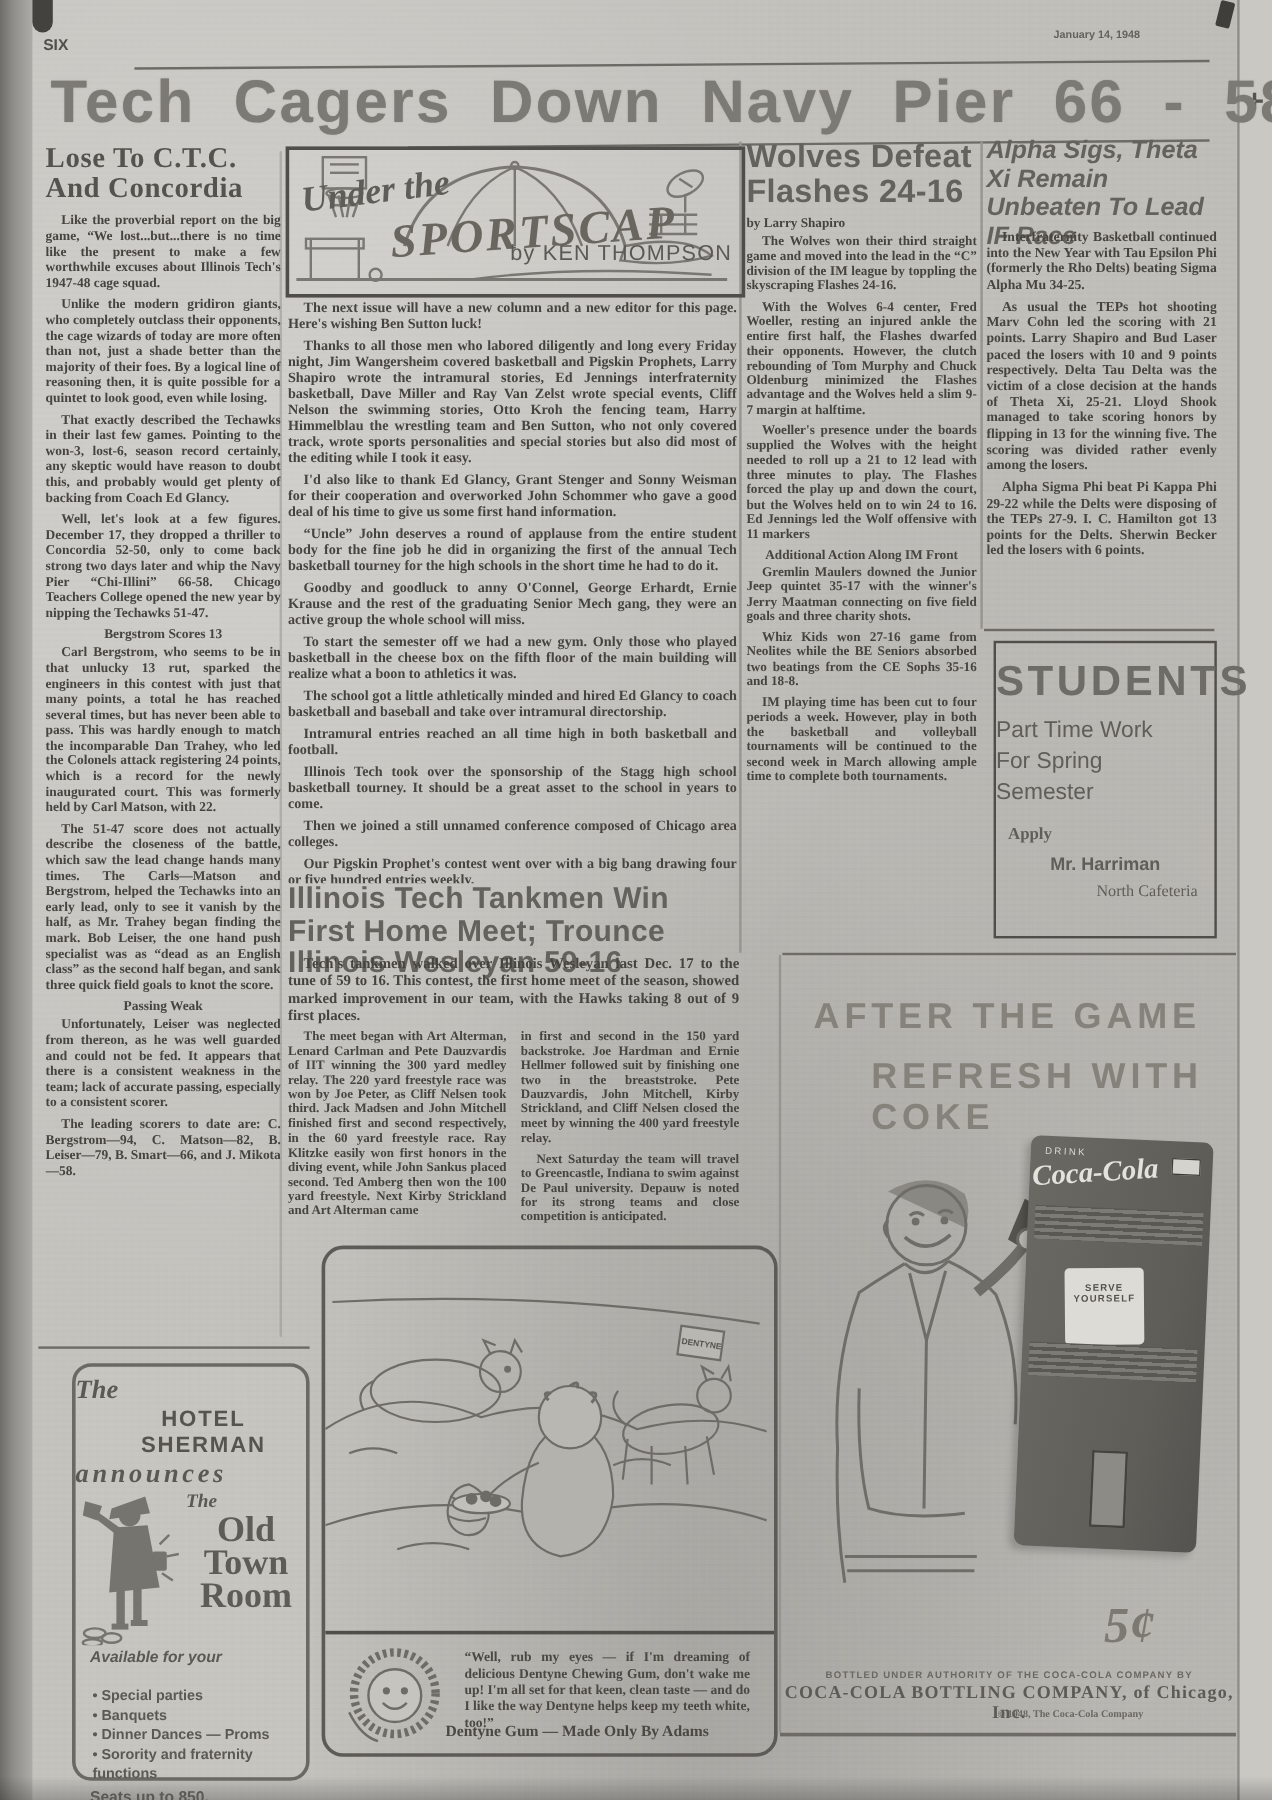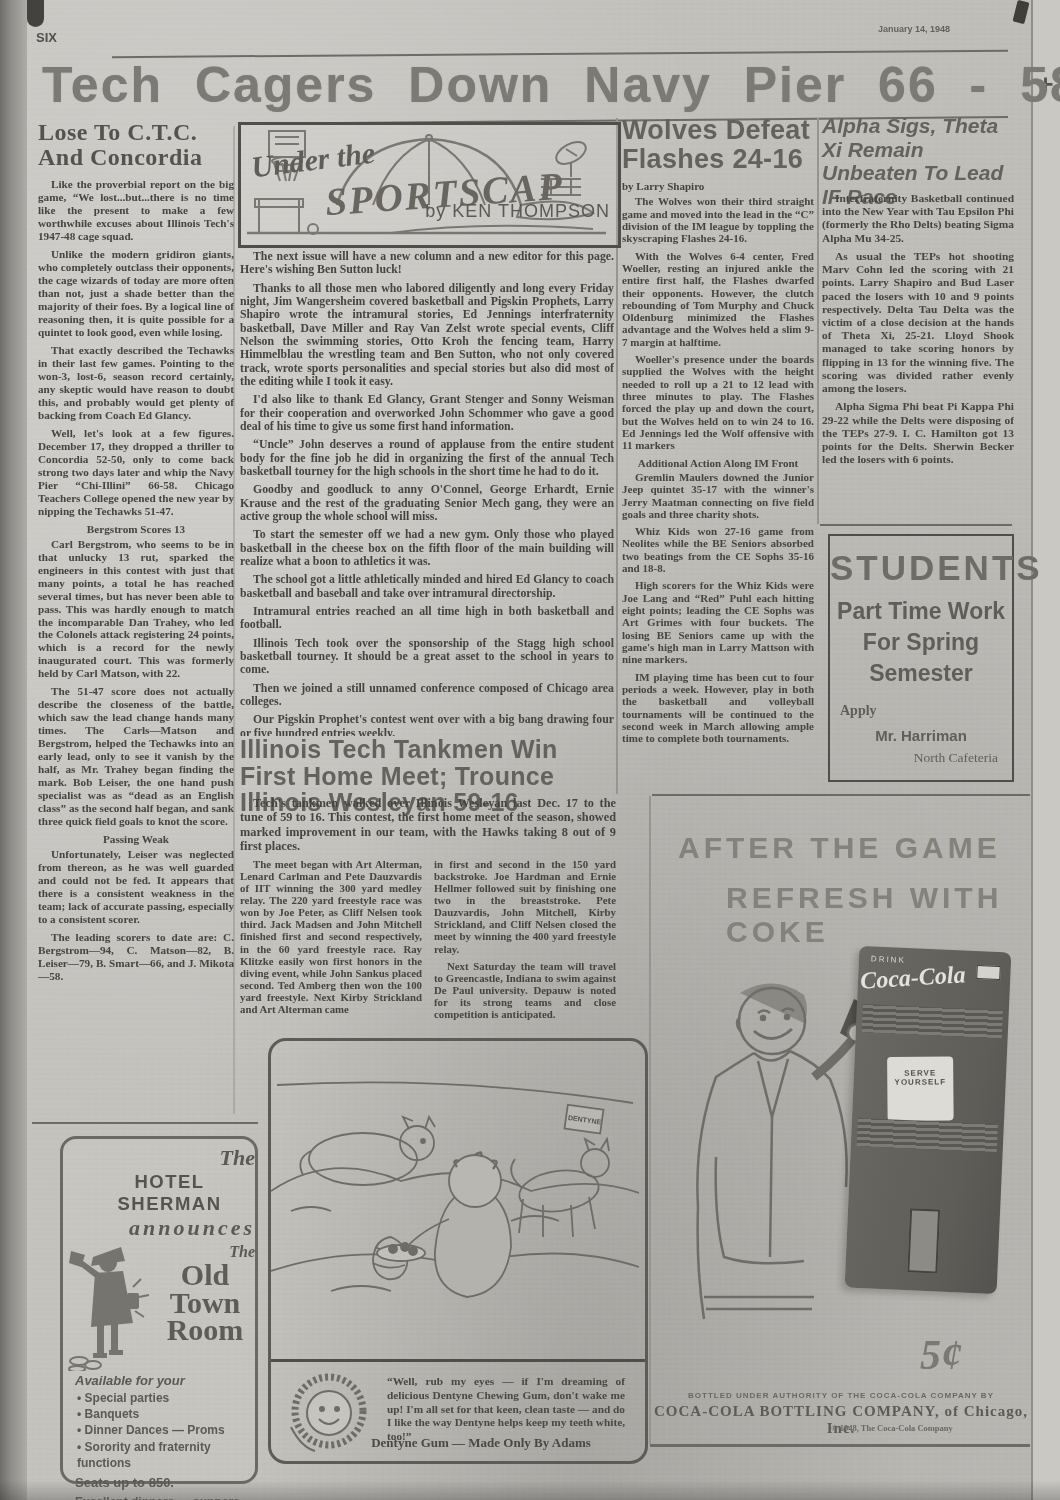--- a/index.html
+++ b/index.html
@@ -183,7 +183,6 @@
     <p class="subhead">Additional Action Along IM Front</p>
     <p>Gremlin Maulers downed the Junior Jeep quintet 35-17 with the winner's Jerry Maatman connecting on five field goals and three charity shots.</p>
     <p>Whiz Kids won 27-16 game from Neolites while the BE Seniors absorbed two beatings from the CE Sophs 35-16 and 18-8.</p>
-    <p>High scorers for the Whiz Kids were Joe Lang and “Red” Puhl each hitting eight points; leading the CE Sophs was Art Grimes with four buckets. The losing BE Seniors came up with the game's high man in Larry Mattson with nine markers.</p>
     <p>IM playing time has been cut to four periods a week. However, play in both the basketball and volleyball tournaments will be continued to the second week in March allowing ample time to complete both tournaments.</p>
   </div>
 

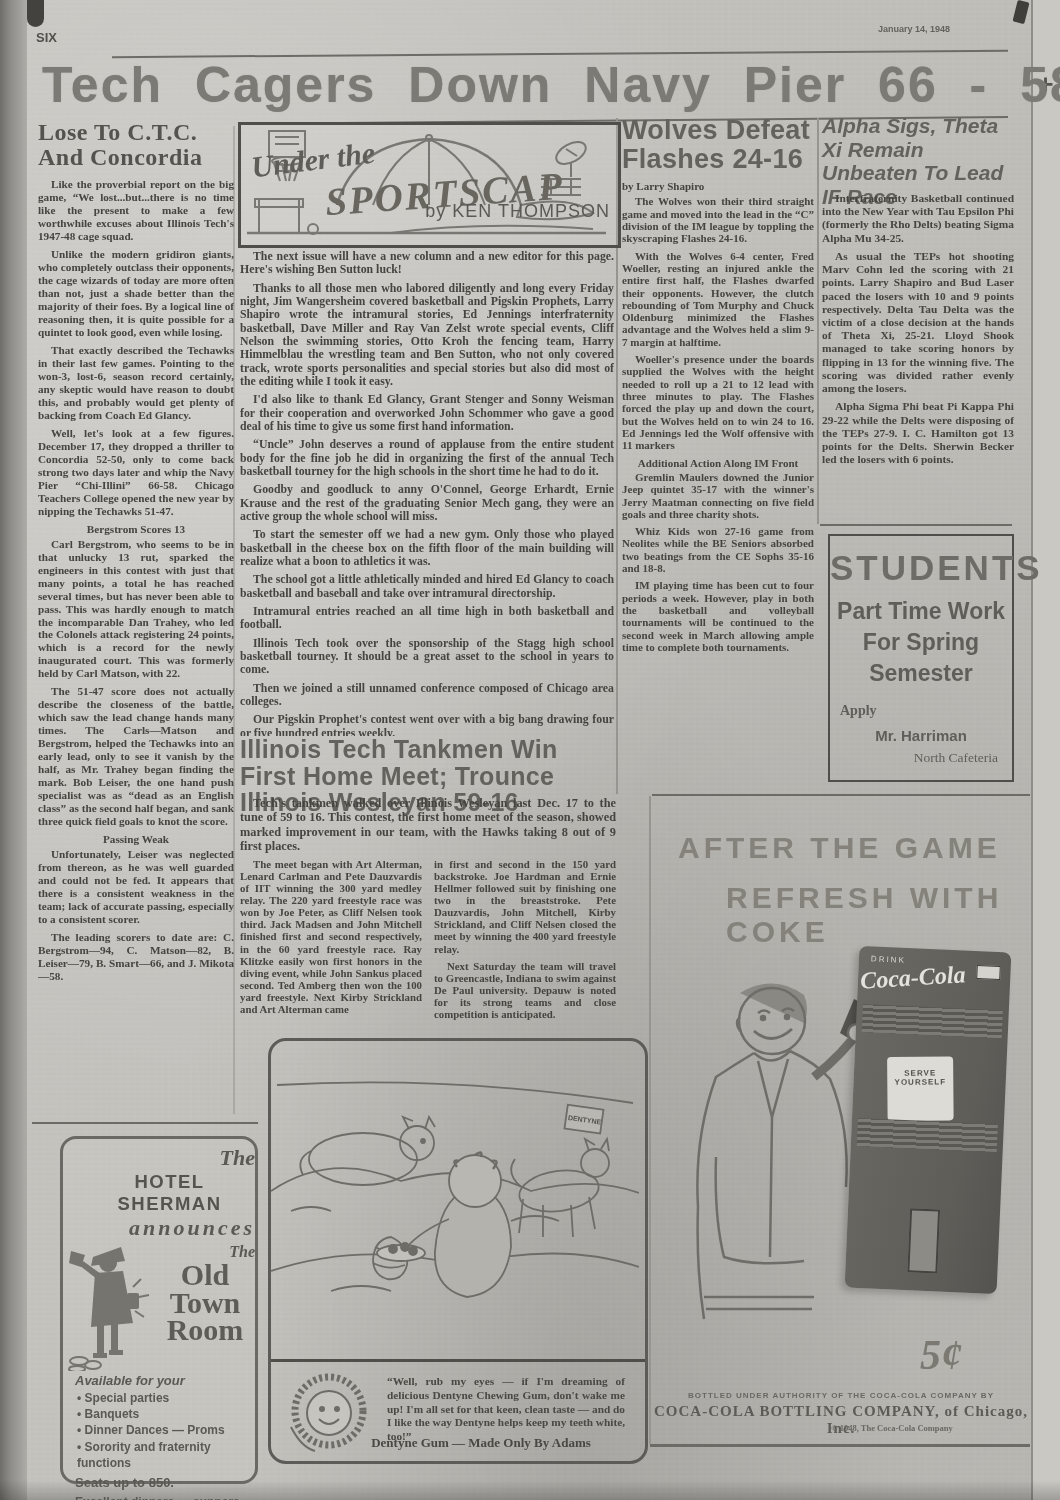--- a/index.html
+++ b/index.html
@@ -46,7 +46,7 @@
   
   .students-box{position:absolute;left:828px;top:534px;width:182px;height:244px;border:2px solid #504e4a;font-family:"Liberation Sans",sans-serif;color:#605e58;}
   .students-box .big{margin-top:12px;text-align:center;font-weight:700;font-size:35px;letter-spacing:3px;color:#6e6c66;}
-  .students-box .mid{text-align:center;font-weight:700;font-size:23px;margin-top:10px;}
+  .students-box .mid{text-align:left;font-weight:400;font-size:19px;margin-top:10px;}
   .students-box .apply{font-family:"Liberation Serif",serif;font-weight:700;font-size:14px;margin:16px 0 0 10px;}
   .students-box .who{font-weight:700;font-size:15px;text-align:center;margin-top:8px;}
   .students-box .where{font-family:"Liberation Serif",serif;font-size:13.5px;text-align:right;margin:6px 14px 0 0;}

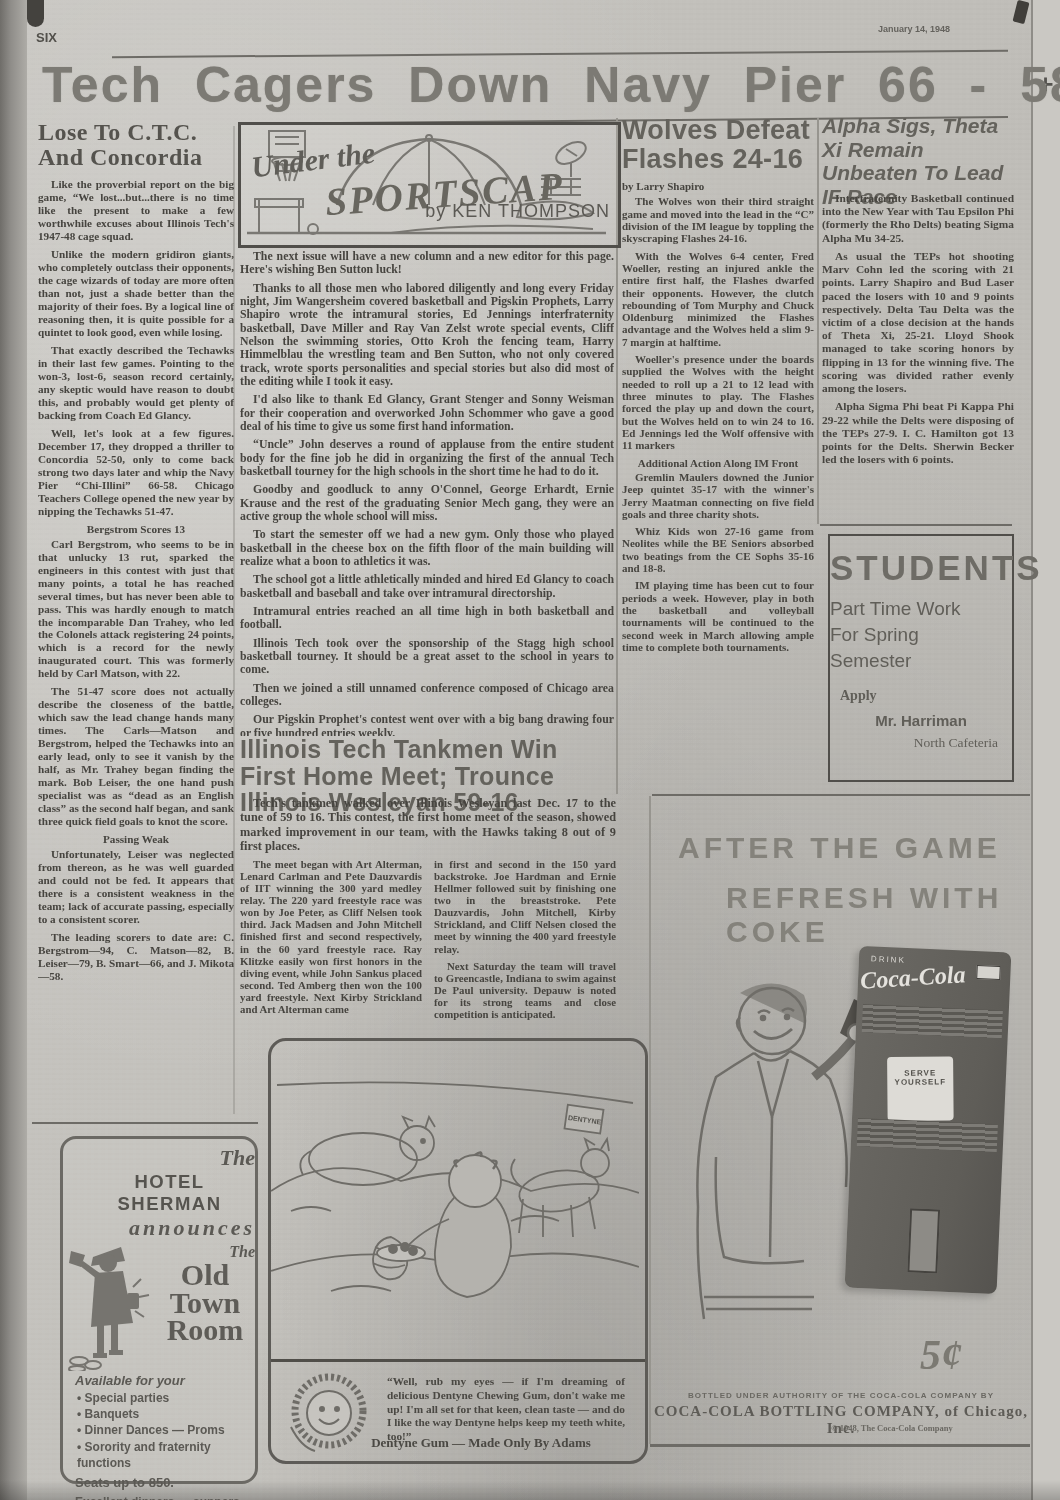--- a/index.html
+++ b/index.html
@@ -52,7 +52,7 @@
   .students-box .where{font-family:"Liberation Serif",serif;font-size:13.5px;text-align:right;margin:6px 14px 0 0;}
   .sherman-box{position:absolute;left:60px;top:1136px;width:192px;height:342px;border:3px solid #6b6964;border-radius:16px;
     font-family:"Liberation Sans",sans-serif;color:#5b5954;background:rgba(255,255,255,.05);}
-  .sherman-box .scr{font-family:"Liberation Serif",serif;font-style:italic;font-weight:700;text-align:right;padding-left:10px;}
+  .sherman-box .scr{font-family:"Liberation Serif",serif;font-style:italic;font-weight:700;text-align:left;}
   .sherman-hotel{font-weight:700;font-size:18.5px;letter-spacing:1.5px;text-align:center;color:#56544f;padding-left:21px;}
   .oldtown{font-family:"Liberation Serif",serif;font-weight:700;color:#5e5c57;line-height:.92;text-align:center;}
   .sherman-list{font-weight:700;font-size:12px;line-height:1.35;margin:2px 0 0 14px;}

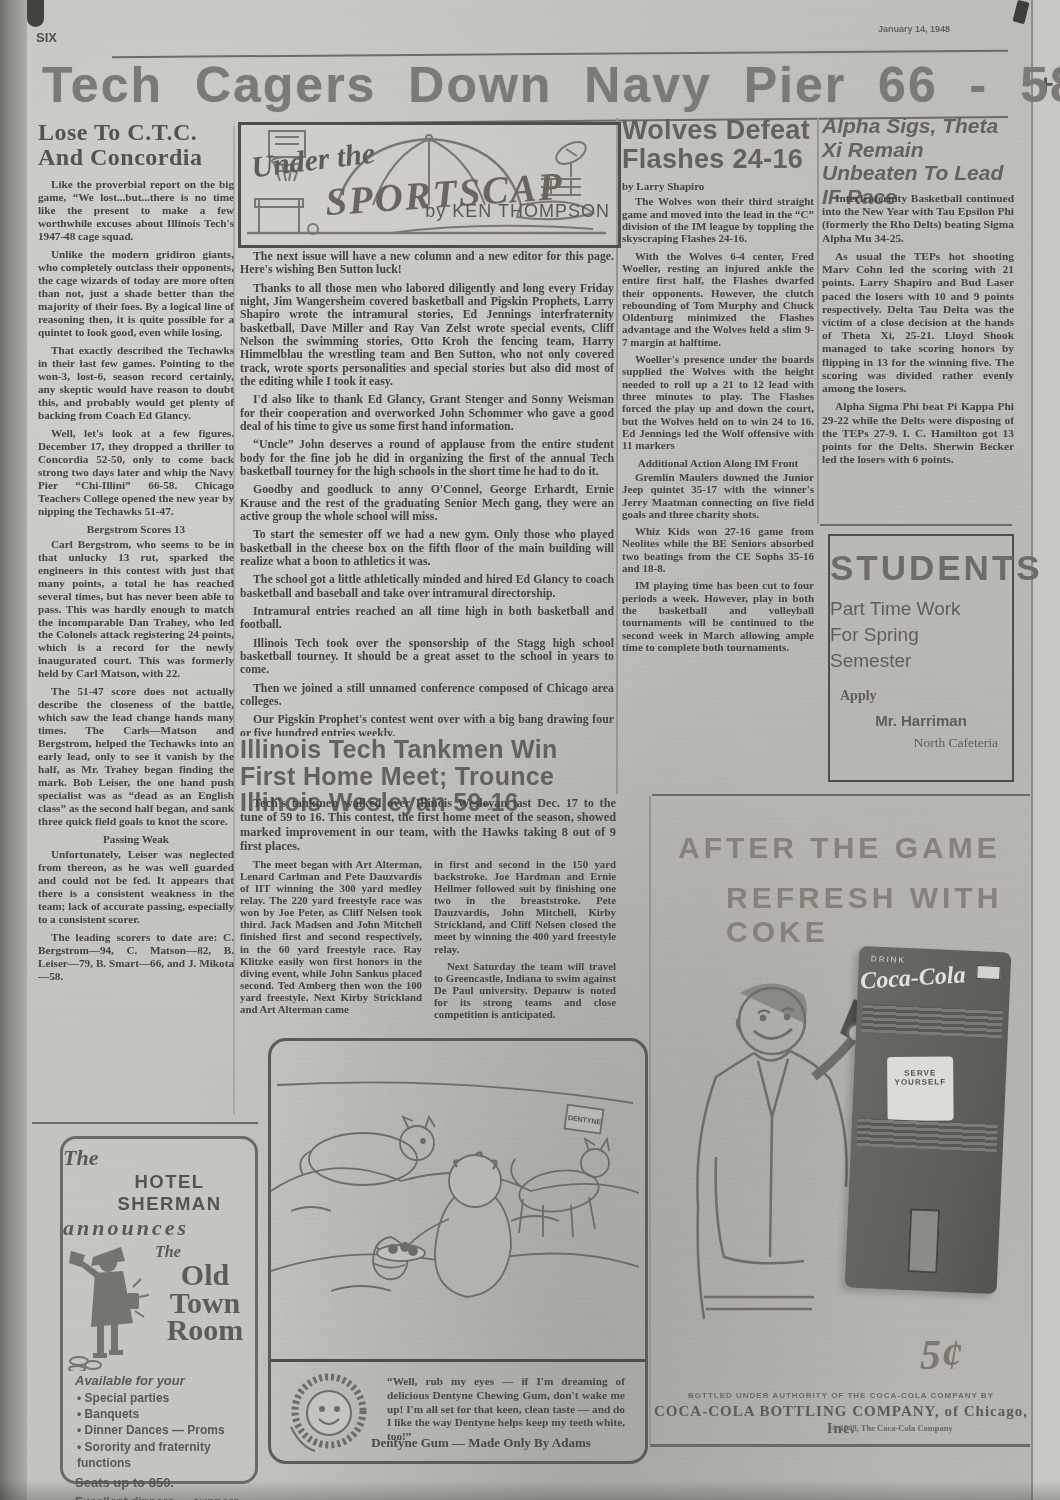--- a/index.html
+++ b/index.html
@@ -55,7 +55,7 @@
   .sherman-box .scr{font-family:"Liberation Serif",serif;font-style:italic;font-weight:700;text-align:left;}
   .sherman-hotel{font-weight:700;font-size:18.5px;letter-spacing:1.5px;text-align:center;color:#56544f;padding-left:21px;}
   .oldtown{font-family:"Liberation Serif",serif;font-weight:700;color:#5e5c57;line-height:.92;text-align:center;}
-  .sherman-list{font-weight:700;font-size:12px;line-height:1.35;margin:2px 0 0 14px;}
+  .sherman-list{font-weight:700;font-size:12px;line-height:1.35;margin:17px 0 0 14px;}
   .sherman-small{font-weight:700;font-size:12px;margin:4px 10px 0 12px;line-height:1.2;}
   
   .dentyne-box{position:absolute;left:268px;top:1038px;width:374px;height:420px;border:3px solid #5d5b57;border-radius:18px;overflow:hidden;}

